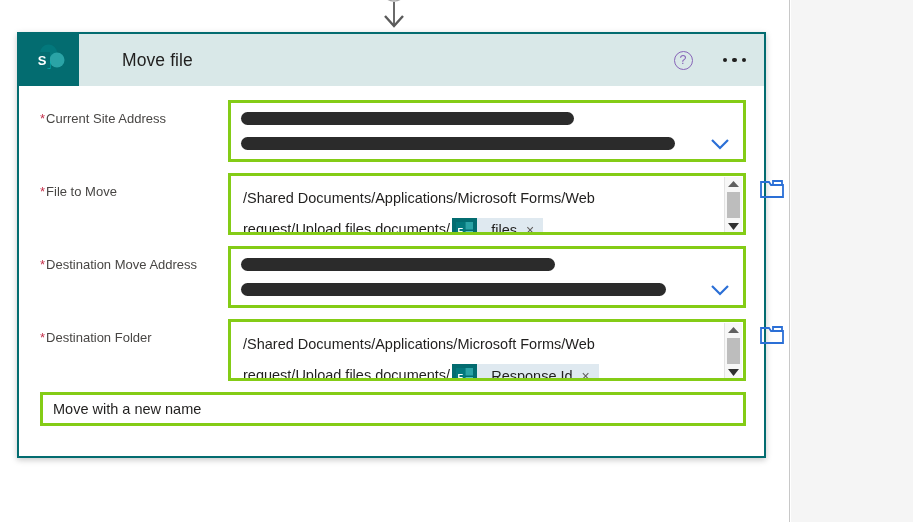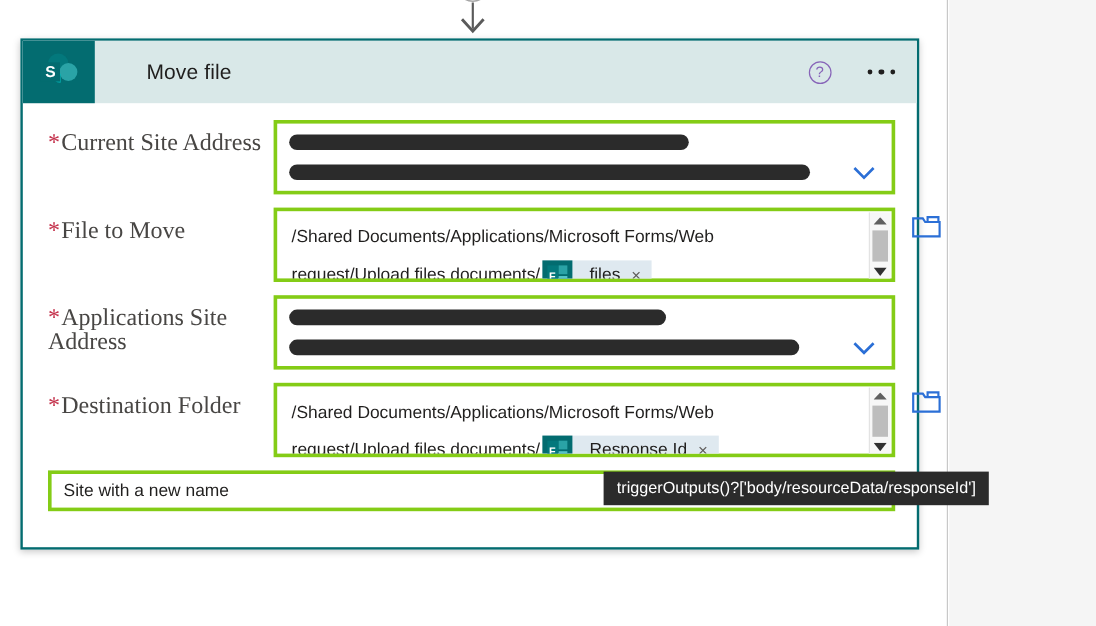--- a/index.html
+++ b/index.html
@@ -76,11 +76,10 @@
   }
   .field-label {
     width: 188px; flex: 0 0 188px;
-    font-size: 20px; color: #484644;
+    font-size: 13px; color: #484644;
     line-height: 20px;
     padding-top: 9px;
     box-sizing: border-box;
-    font-family: Liberation Serif, serif;
   }
   .req { color: #c4314b; margin-right: 1px; }
 

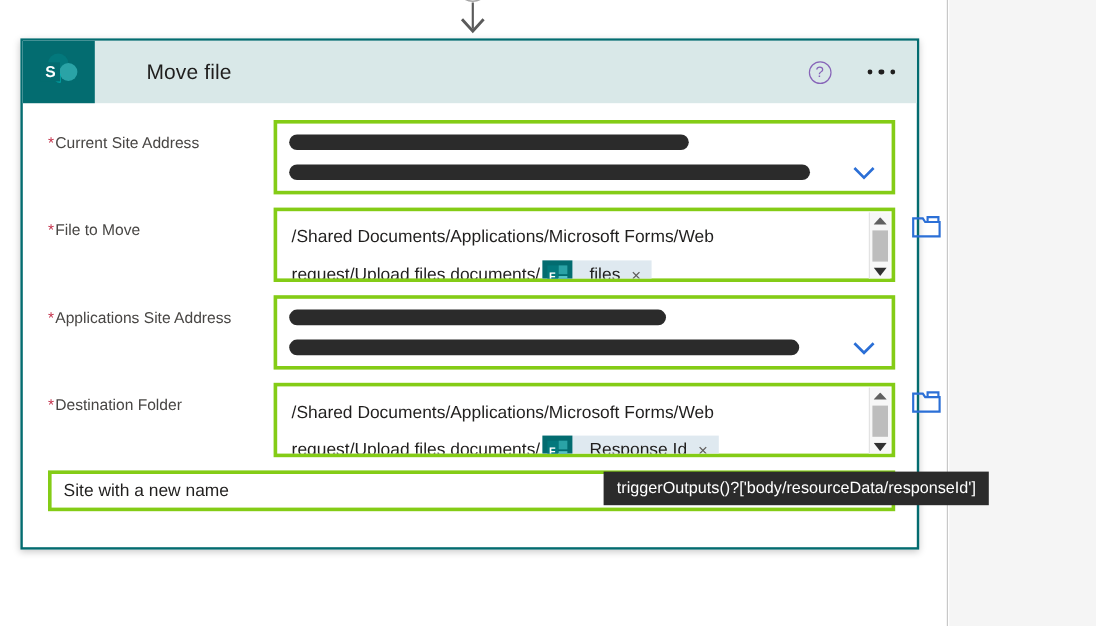--- a/index.html
+++ b/index.html
@@ -255,7 +255,7 @@
 
       <div class="field-row">
         <div class="field-label">
-          <span class="req">*</span><span>Applications Site Address</span>
+          <span class="req">*</span><span>Destination Move Address</span>
         </div>
         <div class="field-control">
           <div class="input-box box-combo">

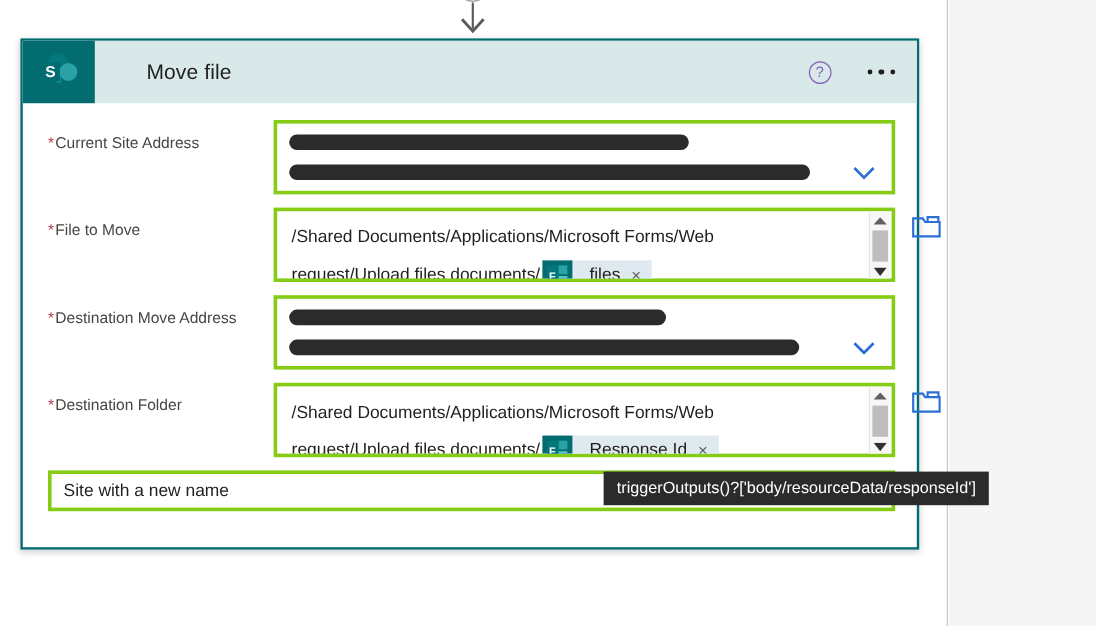--- a/index.html
+++ b/index.html
@@ -319,7 +319,7 @@
       <div class="field-row">
         <div class="field-control">
           <div class="input-box box-text">
-            <span>Site with a new name</span>
+            <span>Move with a new name</span>
           </div>
         </div>
       </div>

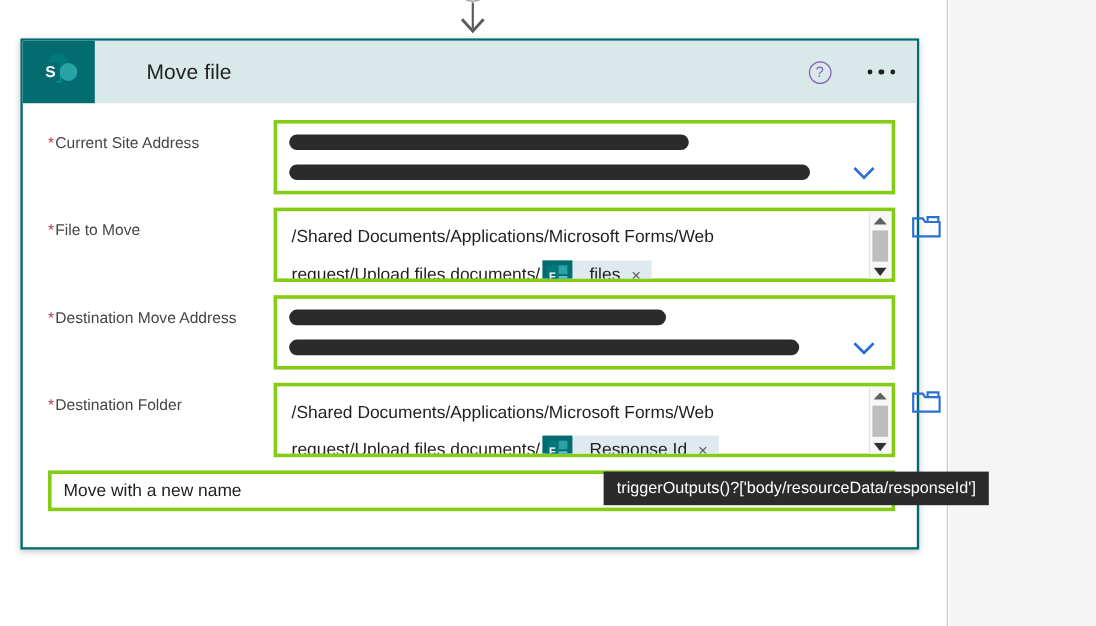--- a/index.html
+++ b/index.html
@@ -327,7 +327,6 @@
     </div>
   </div>
 
-  <div class="tooltip">triggerOutputs()?['body/resourceData/responseId']</div>
 
 </div>
 

